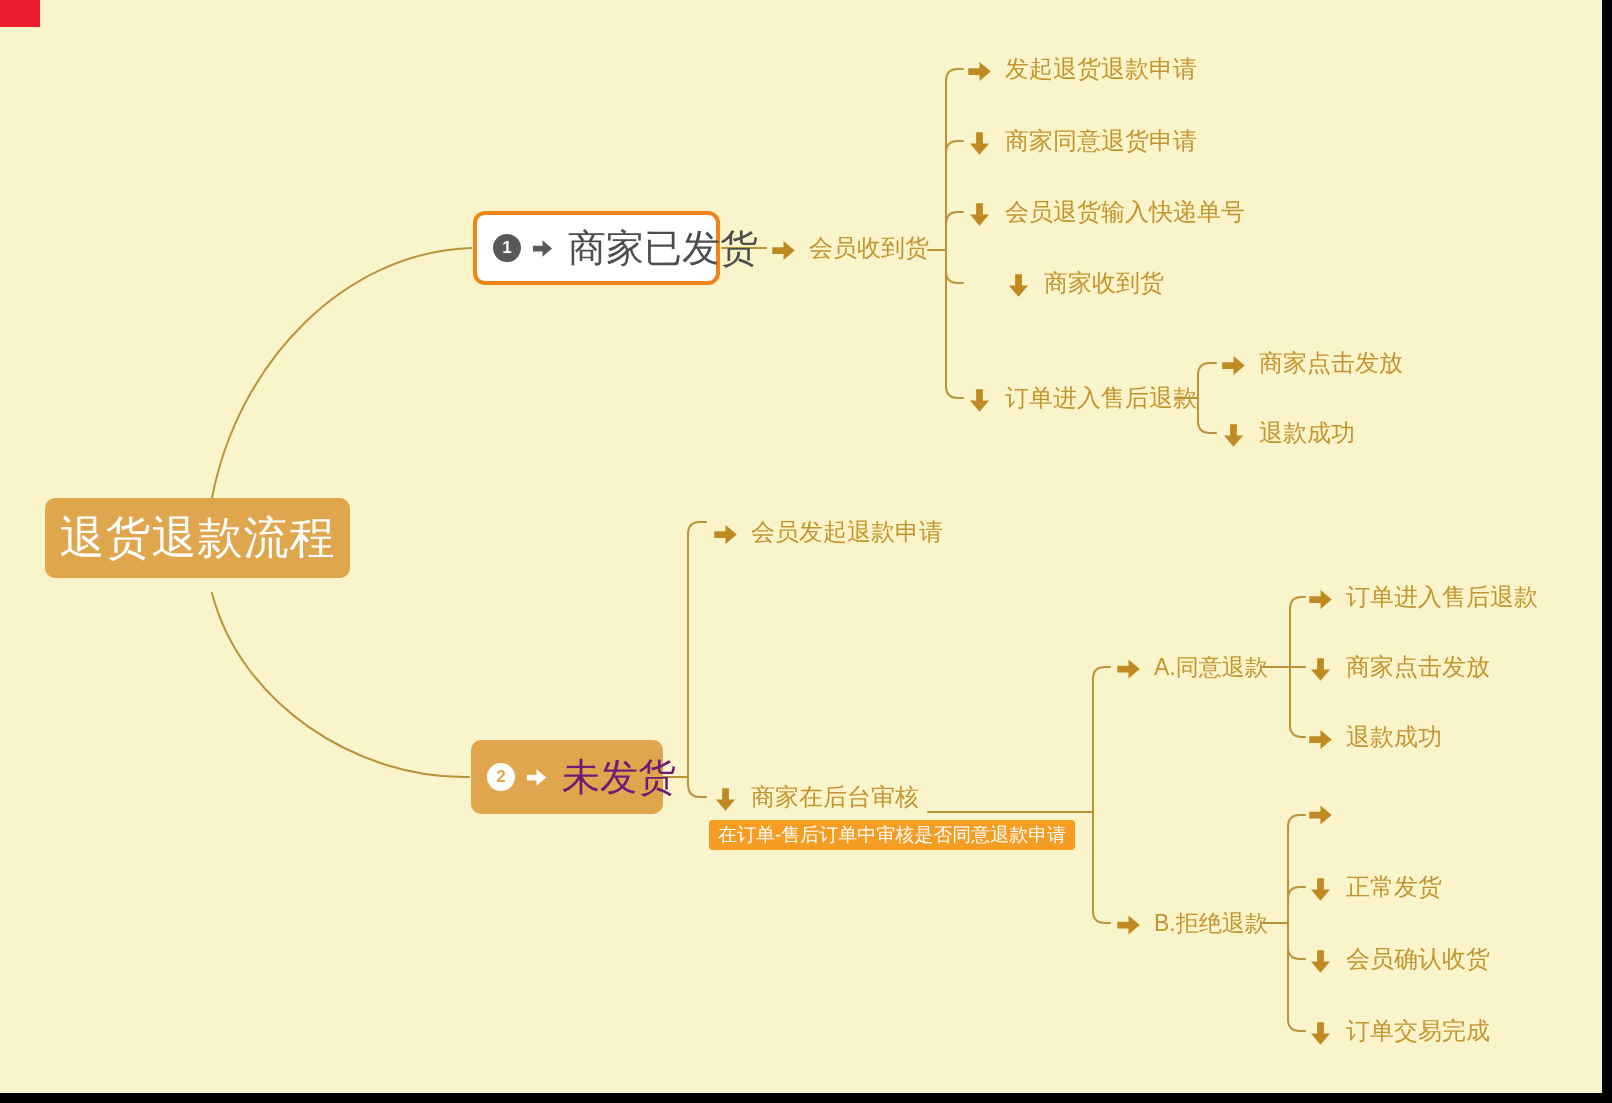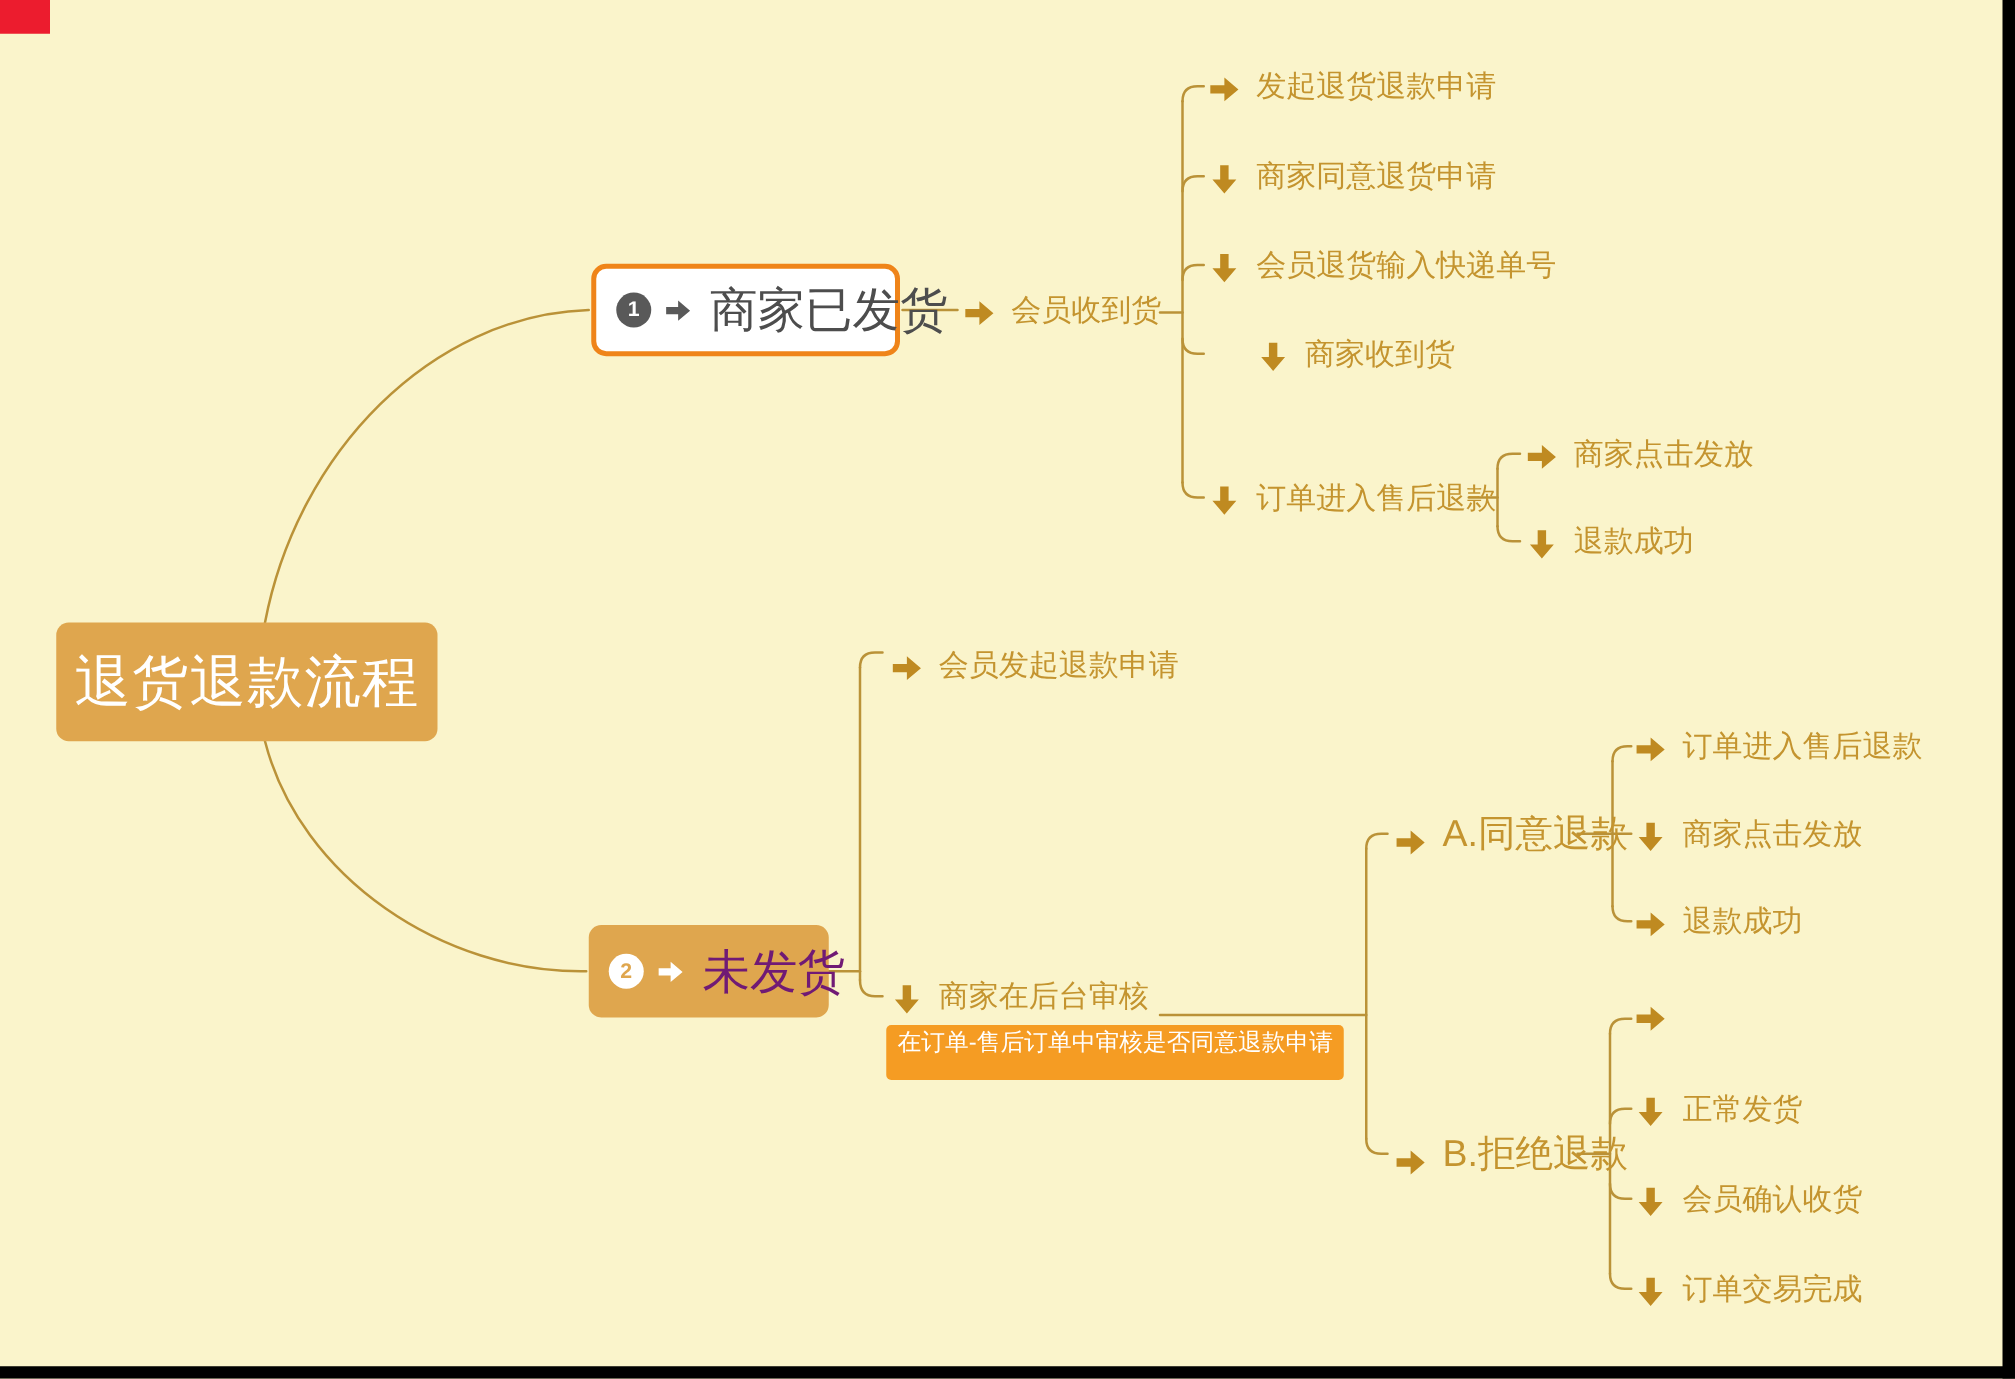--- a/index.html
+++ b/index.html
@@ -15,7 +15,7 @@
   svg.wires path{fill:none;stroke:var(--line);stroke-width:2;stroke-linecap:round;}
 
   
-  .rootnode{position:absolute;left:45px;top:498px;width:305px;height:95px;background:var(--node-fill);
+  .rootnode{position:absolute;left:45px;top:498px;width:305px;height:80px;background:var(--node-fill);
     border-radius:10px;display:flex;align-items:center;justify-content:center;}
   .rootnode .root-label{color:#fff;font-size:45px;letter-spacing:1px;white-space:nowrap;}
 

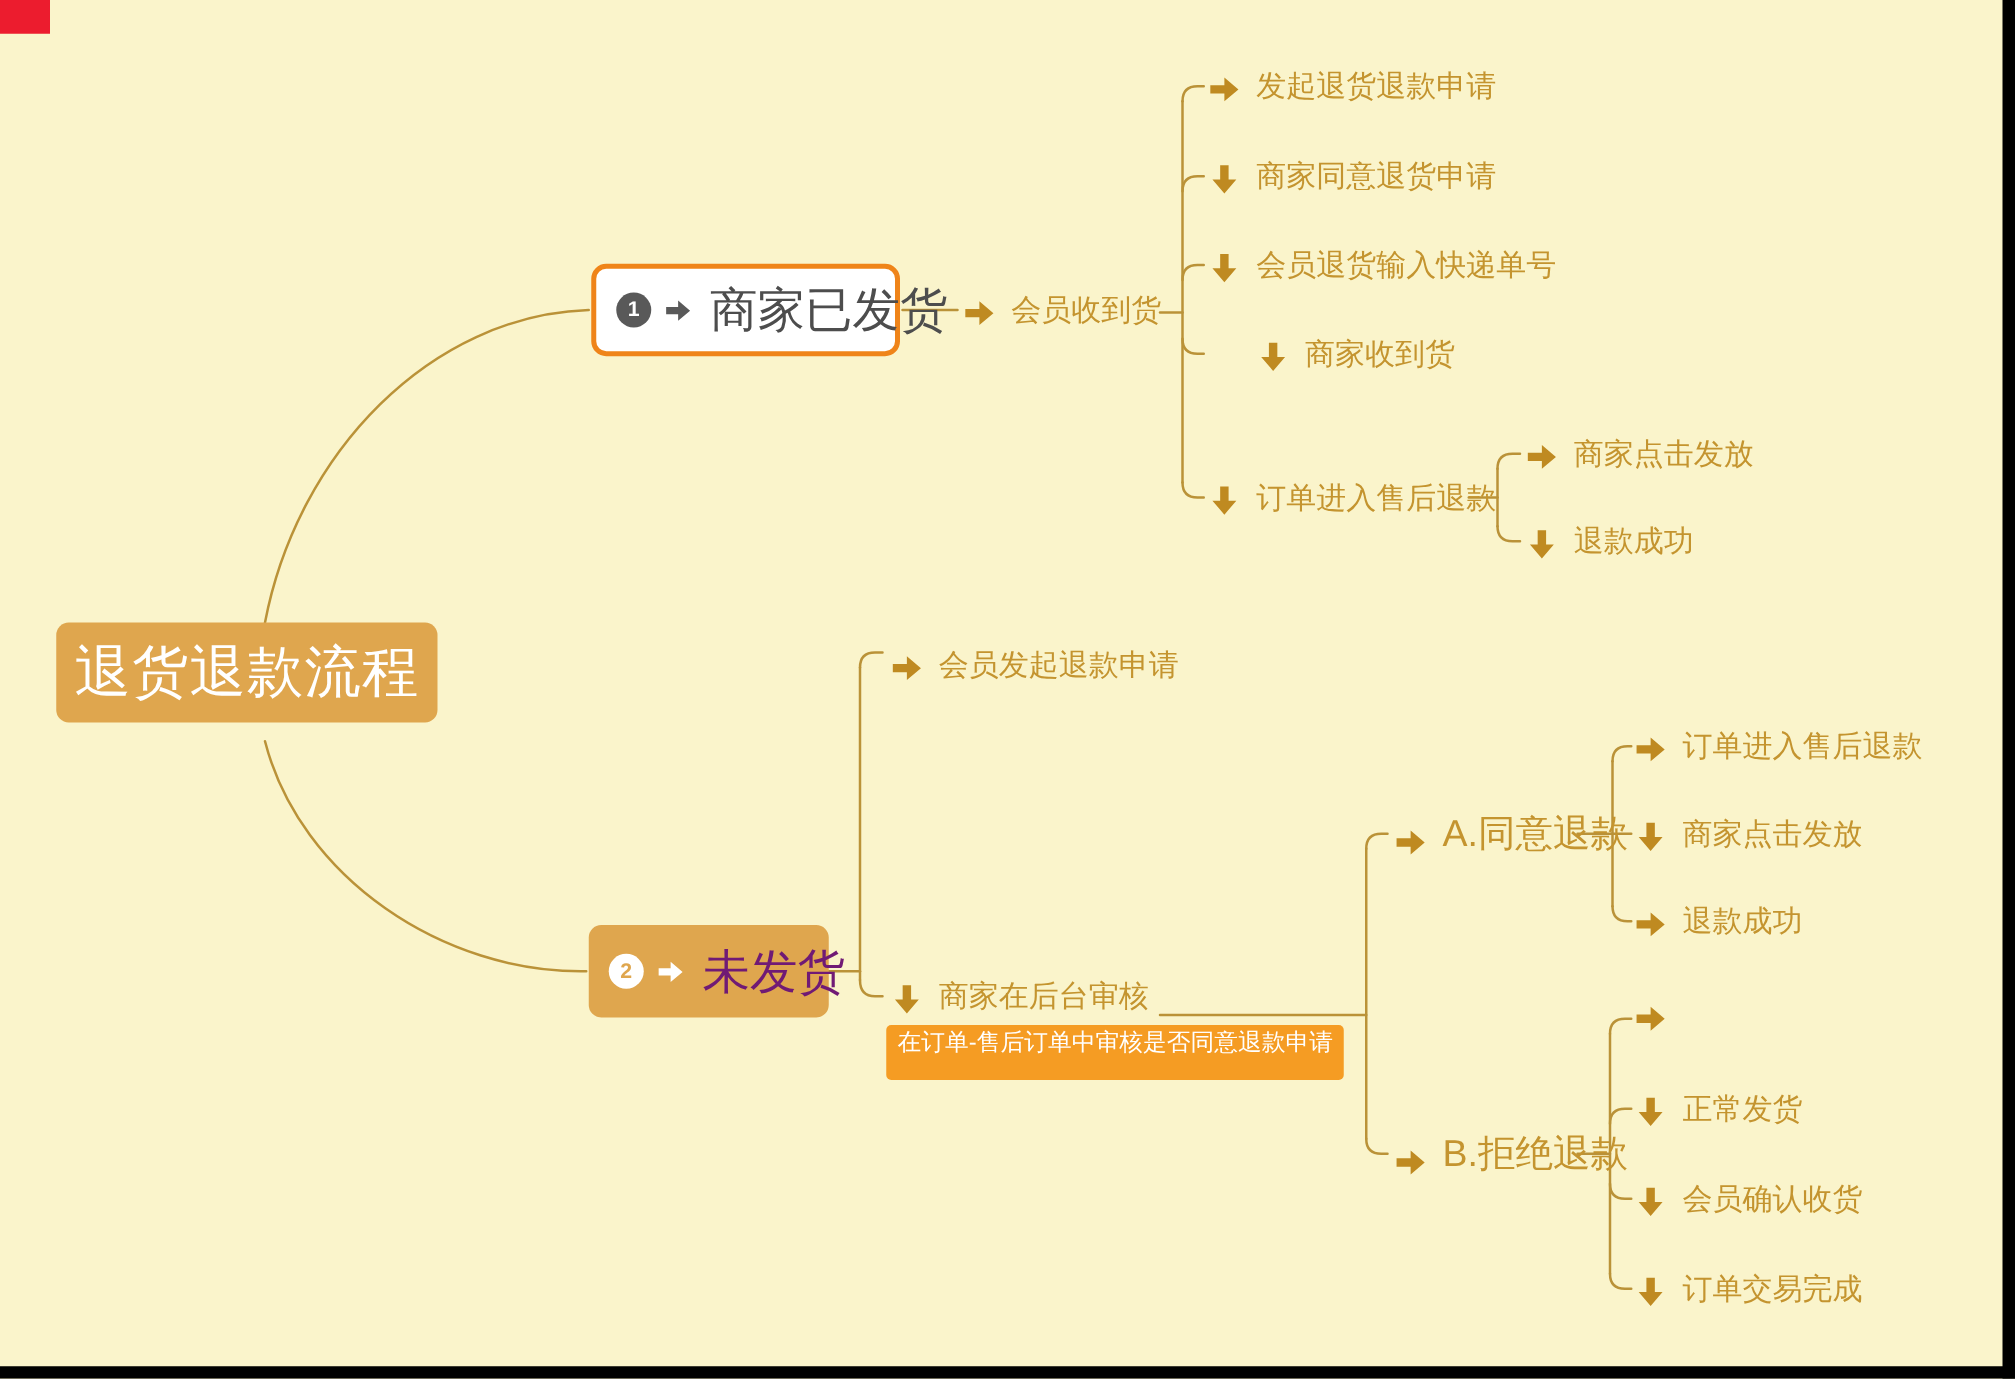--- a/index.html
+++ b/index.html
@@ -34,7 +34,7 @@
   
   .leaf{position:absolute;display:flex;align-items:flex-end;gap:12px;transform:translateY(-50%);white-space:nowrap;}
   .leaf-label{font-size:24px;color:var(--text-gold);}
-  .ab-label{font-size:30px;color:var(--text-gold);}
+  .ab-label{font-size:23px;color:var(--text-gold);}
 
   
   svg.icon{width:27px;height:27px;}

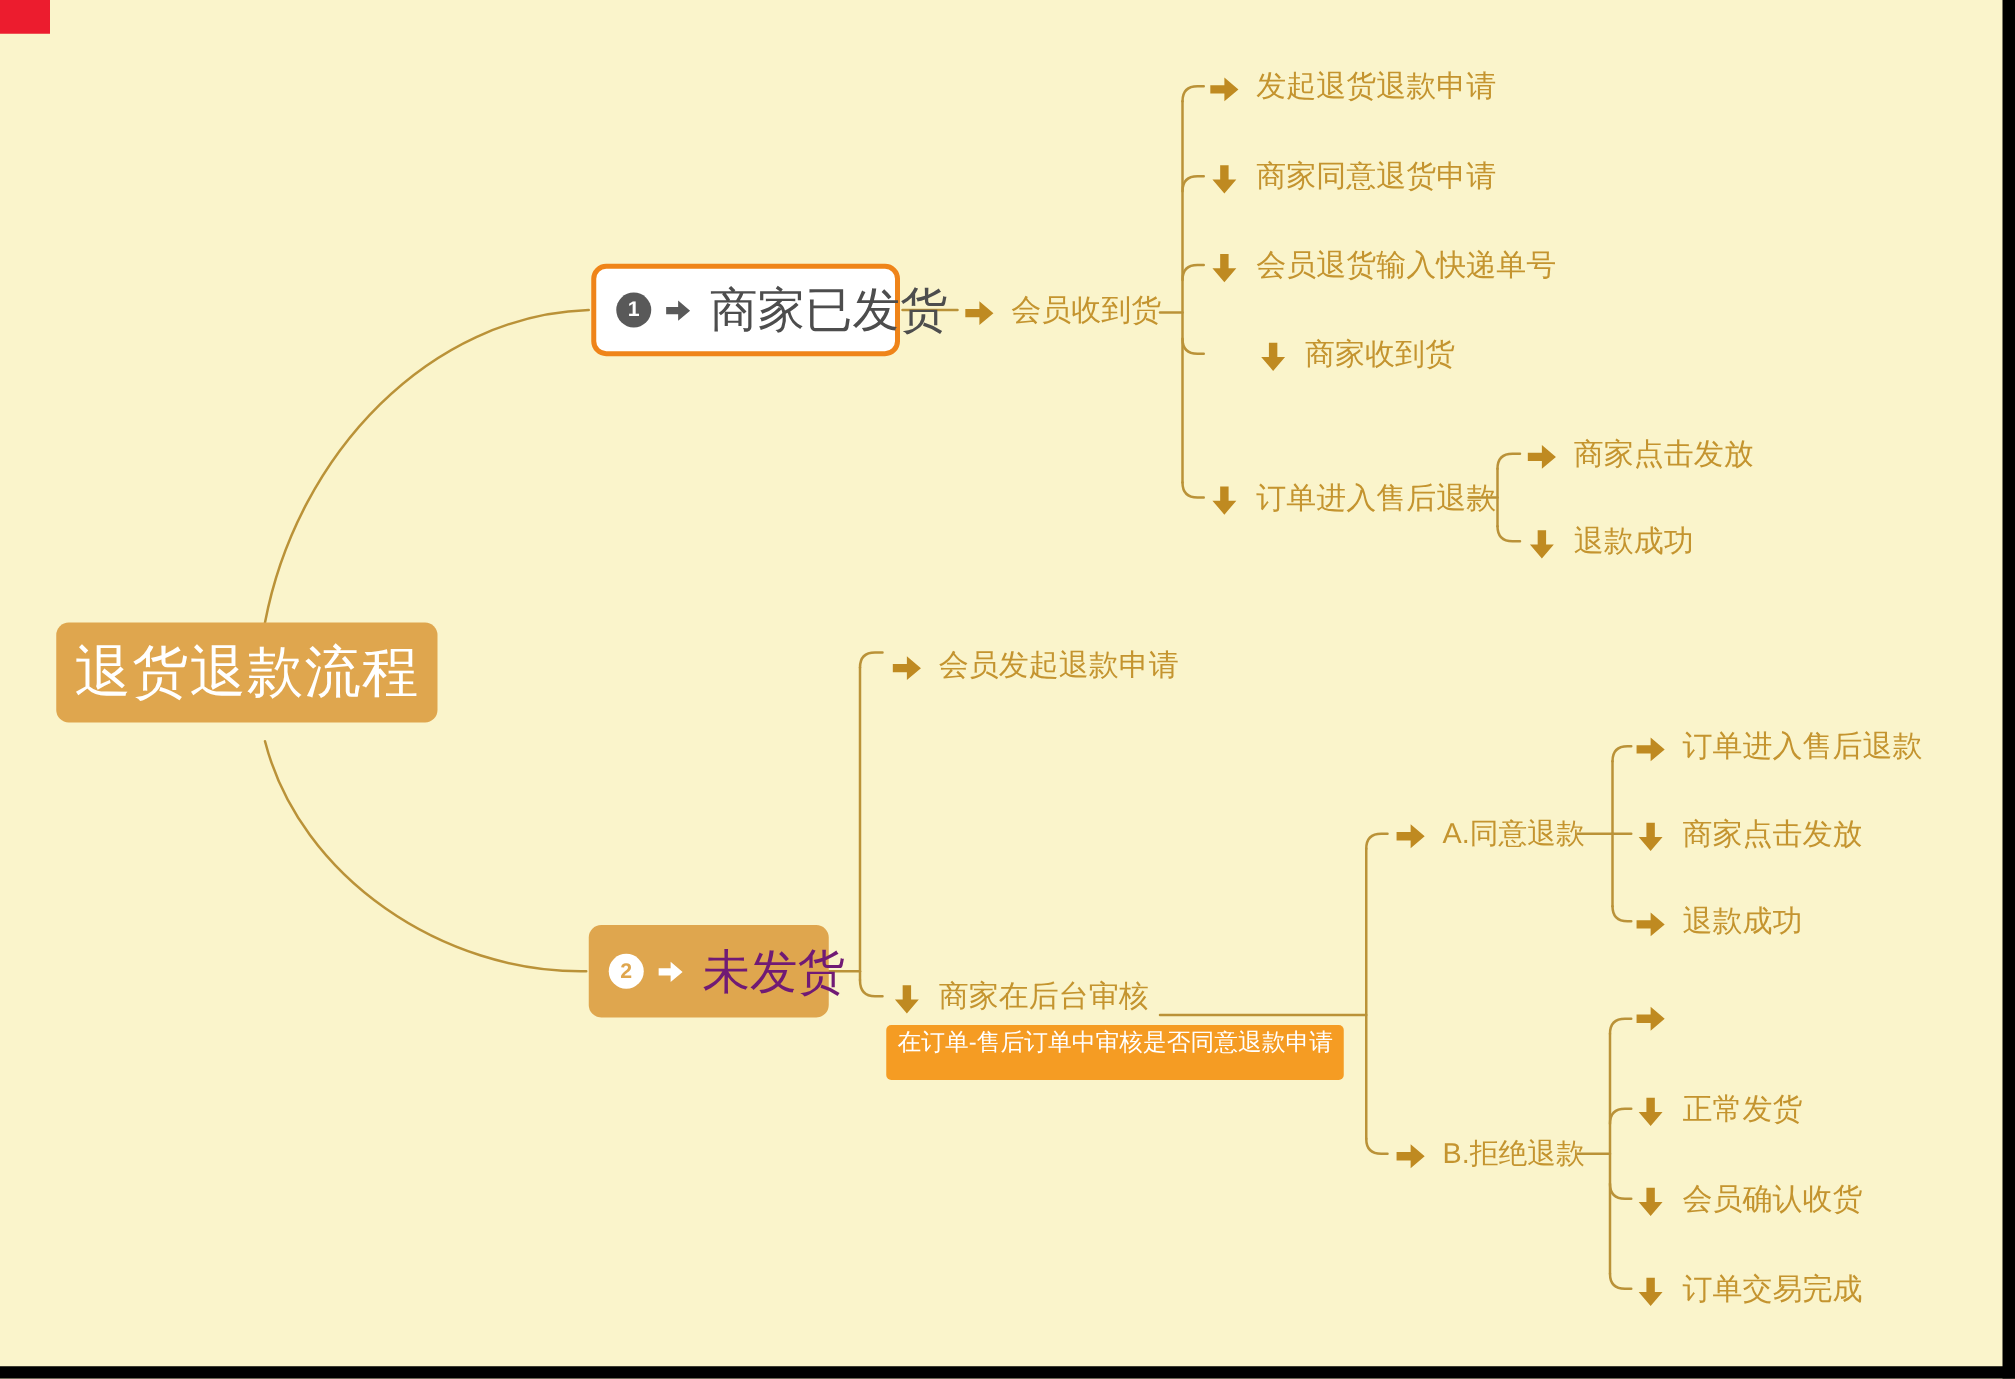--- a/index.html
+++ b/index.html
@@ -46,7 +46,7 @@
   svg.icon.darkfill path{fill:var(--dark);}
   svg.icon.whitefill path{fill:#fff;}
 
-  .note{position:absolute;left:709px;top:820px;height:44px;background:var(--note-bg);color:var(--note-text);
+  .note{position:absolute;left:709px;top:820px;height:30px;background:var(--note-bg);color:var(--note-text);
     border-radius:4px;font-size:19px;line-height:30px;padding:0 9px;white-space:nowrap;}
 
   .edge-right{position:absolute;right:0;top:0;width:10px;height:1103px;background:var(--bar);}

